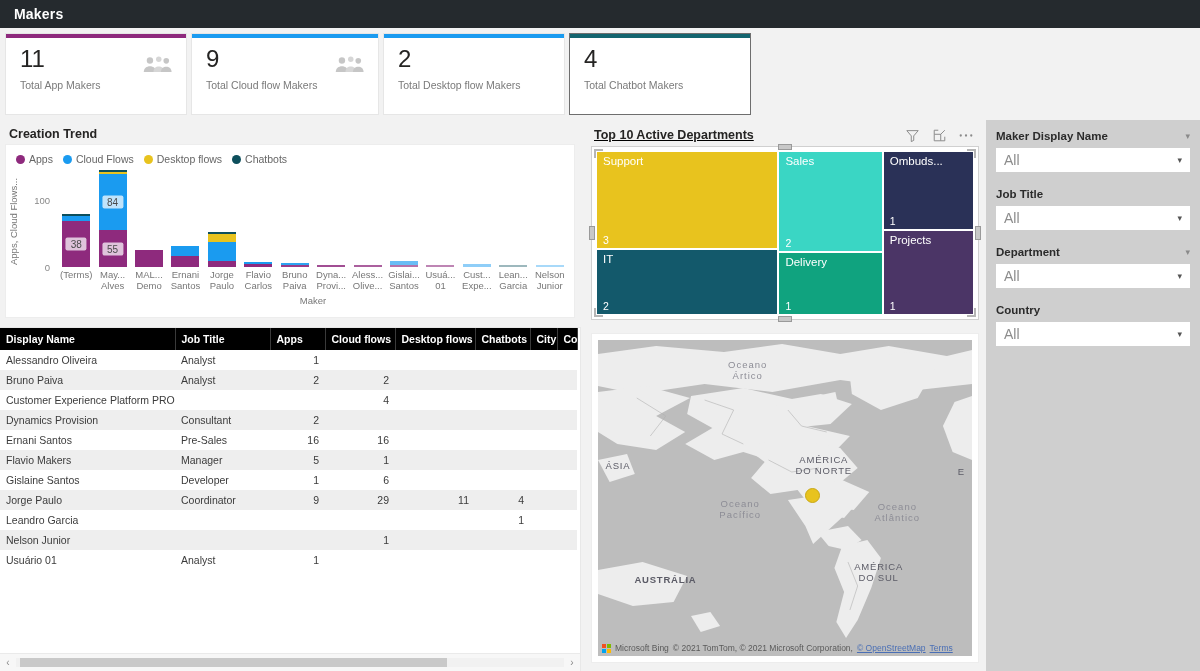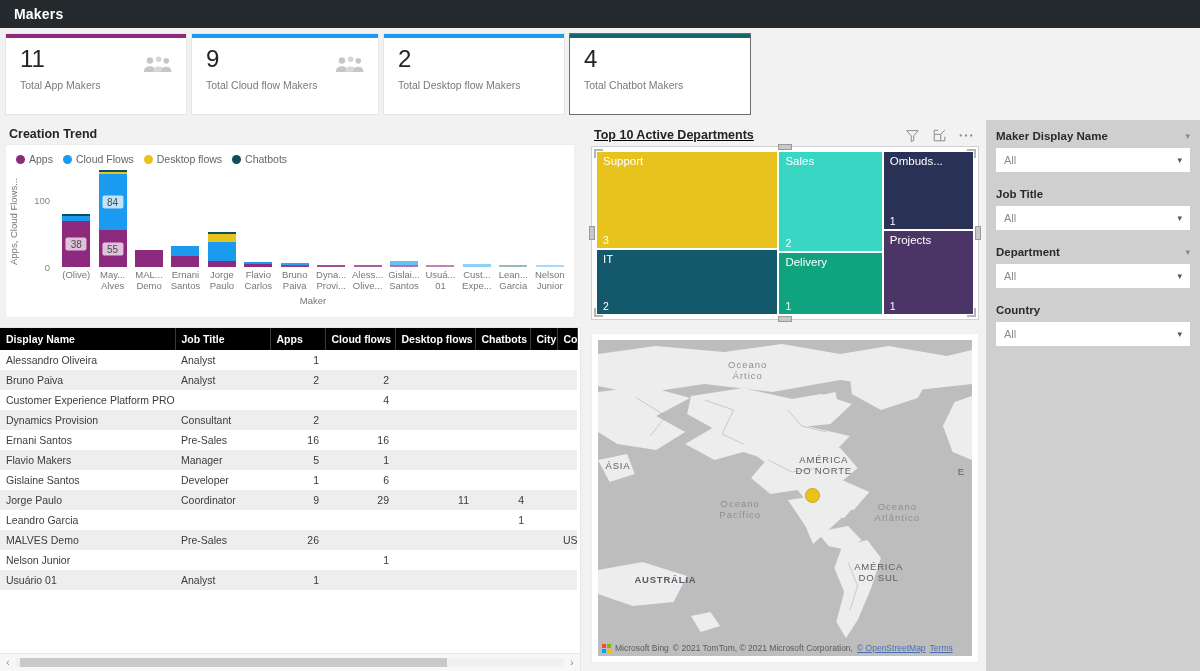--- a/index.html
+++ b/index.html
@@ -413,7 +413,7 @@
     justify-content: space-between;
     padding: 0 8px;
   }
-  .slicer-value { font-size: 11px; color: #8c8c8c; }
+  .slicer-value { font-size: 14px; color: #8c8c8c; }
   .chev { color: #8a8a8a; font-size: 9px; line-height: 1; }
   .chev.dark { color: #555; }
 </style>

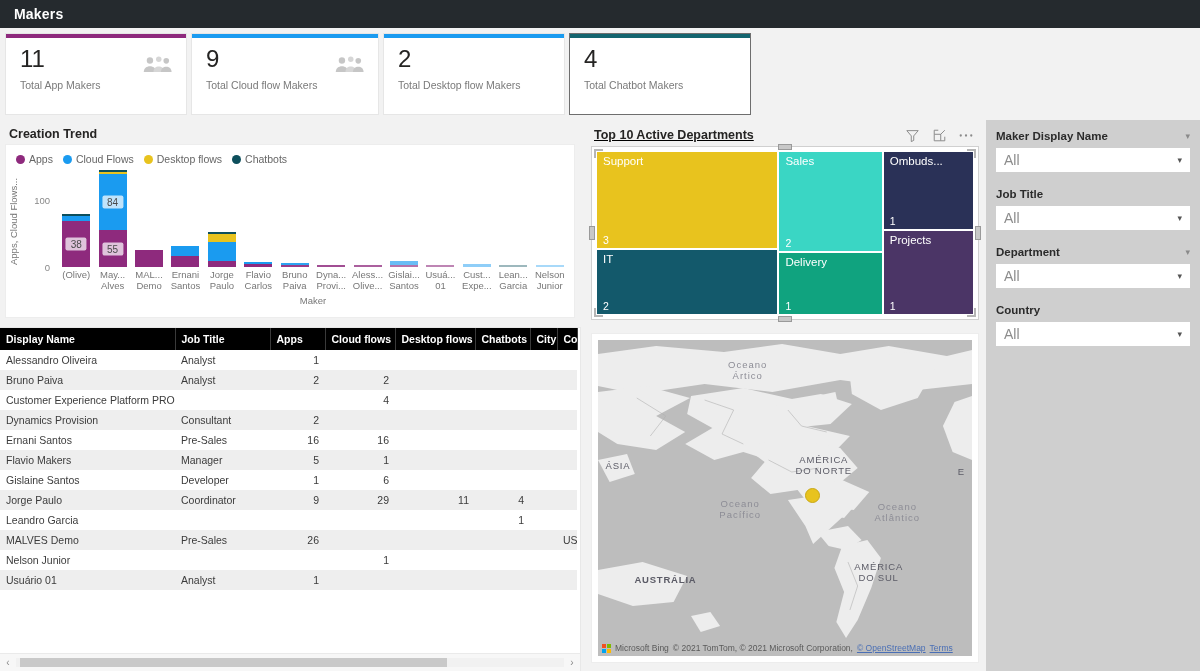--- a/index.html
+++ b/index.html
@@ -591,7 +591,7 @@
             </div>
           </div>
         <div class="x-labels" id="x-labels">
-            <span class="x-label">(Olive)</span>
+            <span class="x-label">(Terms)</span>
             <span class="x-label">May...<br>Alves</span>
             <span class="x-label">MAL...<br>Demo</span>
             <span class="x-label">Ernani<br>Santos</span>

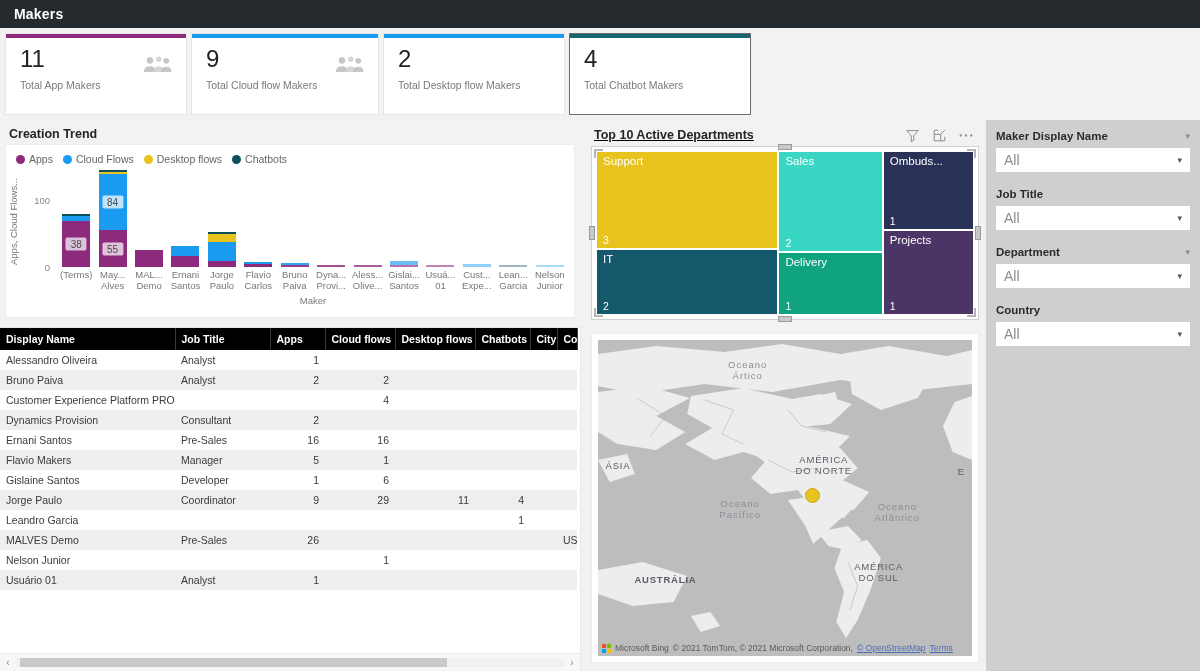--- a/index.html
+++ b/index.html
@@ -784,16 +784,6 @@
             <td class="num" style="width: 55px;">1</td>
             <td style="width: 27px;"></td>
             <td style="width: 20px;"></td>
-          </tr>
-          <tr>
-            <td style="width: 175px;">MALVES Demo</td>
-            <td style="width: 95px;">Pre-Sales</td>
-            <td class="num" style="width: 55px;">26</td>
-            <td class="num" style="width: 70px;"></td>
-            <td class="num" style="width: 80px;"></td>
-            <td class="num" style="width: 55px;"></td>
-            <td style="width: 27px;"></td>
-            <td style="width: 20px;">US</td>
           </tr>
           <tr>
             <td style="width: 175px;">Nelson Junior</td>

